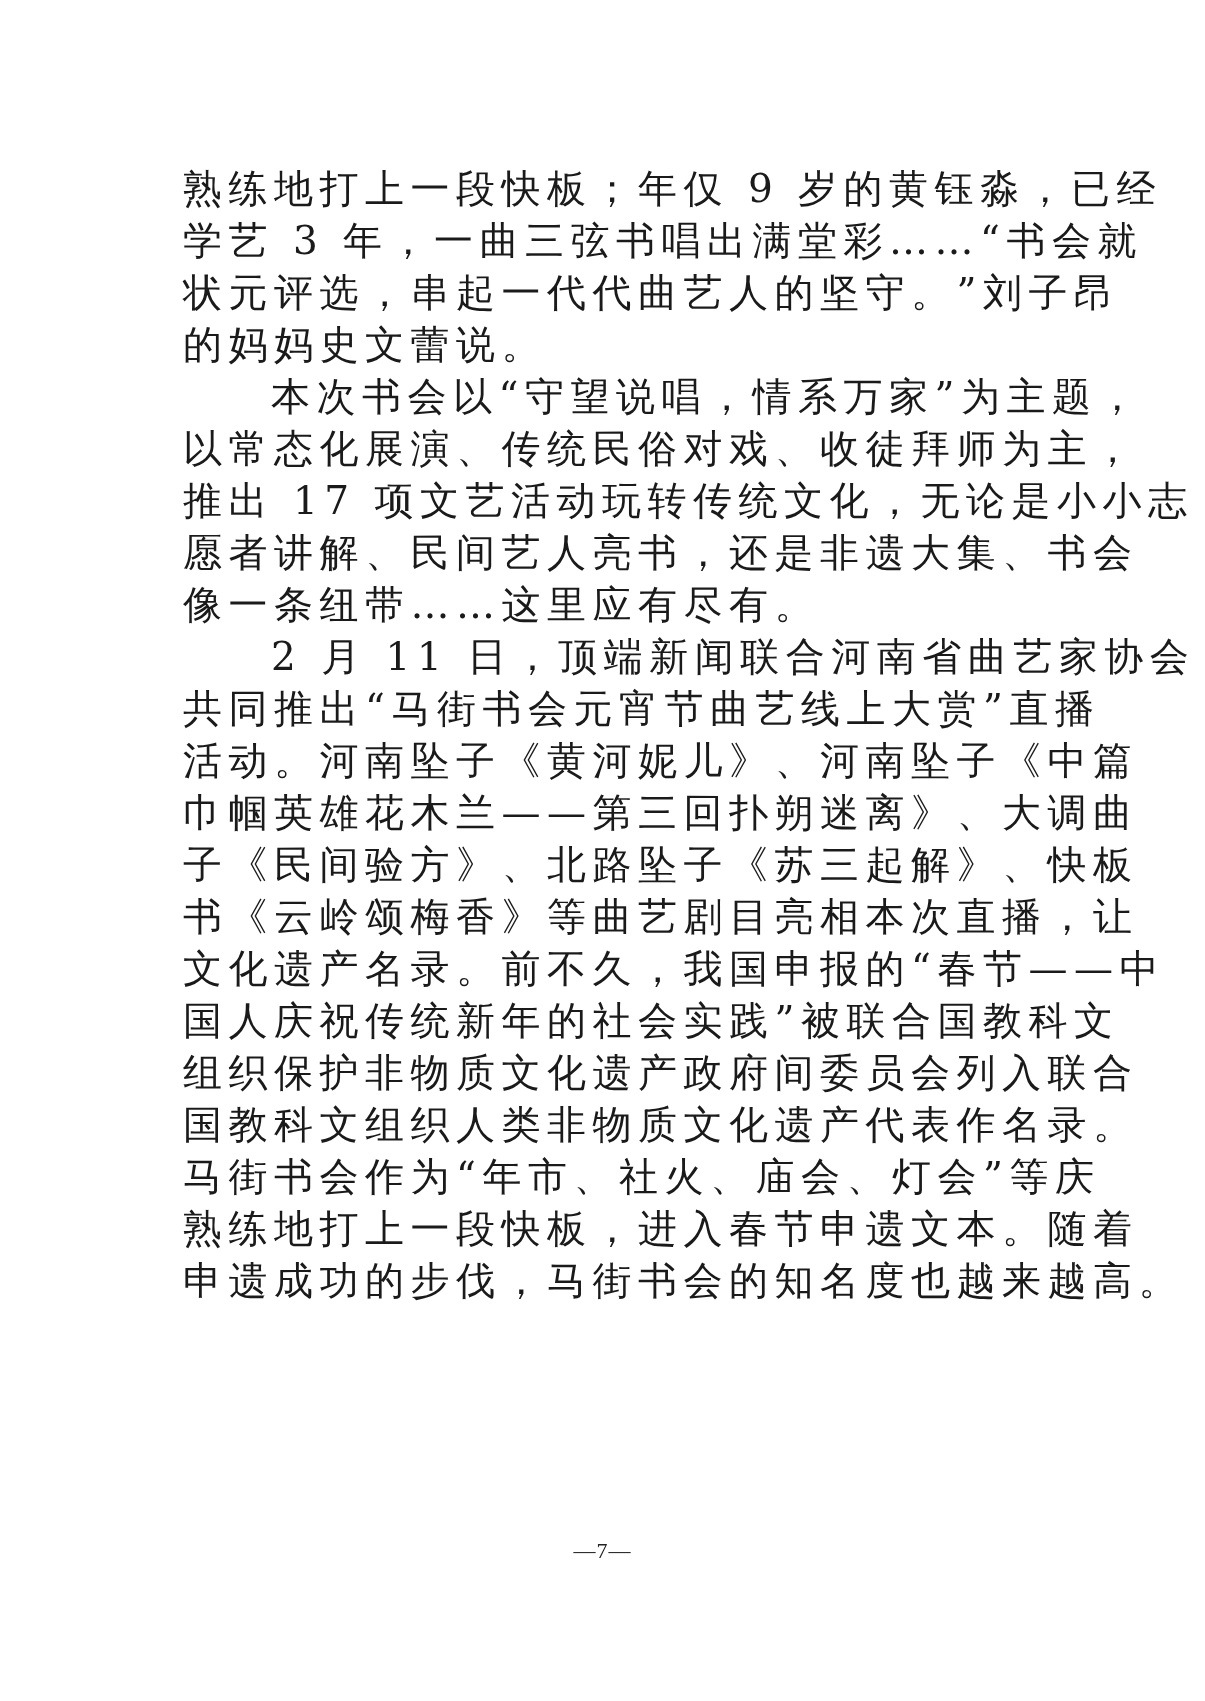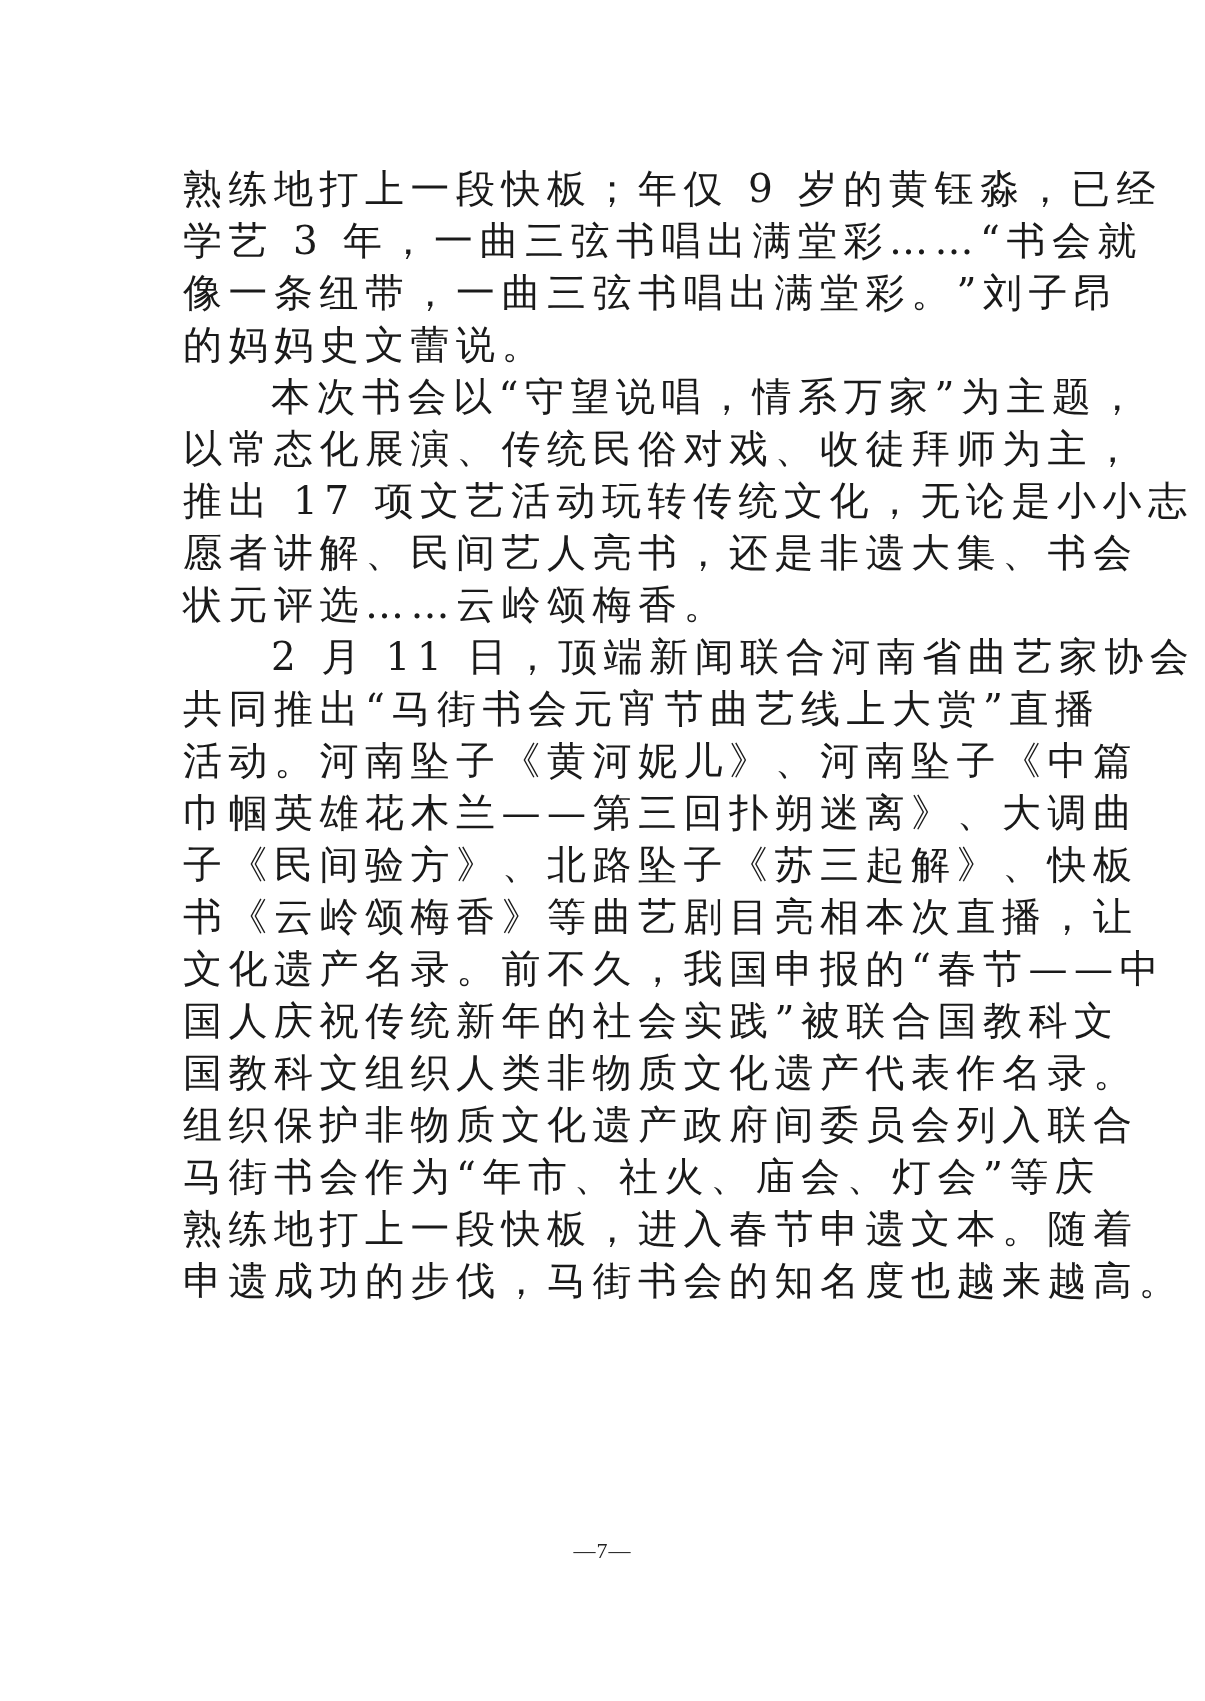--- a/index.html
+++ b/index.html
@@ -64,7 +64,7 @@
 
     <span class="line">熟练地打上一段快板；年仅 9 岁的黄钰淼，已经</span>
     <span class="line">学艺 3 年，一曲三弦书唱出满堂彩……“书会就</span>
-    <span class="line">像一条纽带，一曲三弦书唱出满堂彩。”刘子昂</span>
+    <span class="line">状元评选，串起一代代曲艺人的坚守。”刘子昂</span>
     <span class="line last">的妈妈史文蕾说。</span>
 
     <span class="line indent">本次书会以“守望说唱，情系万家”为主题，</span>

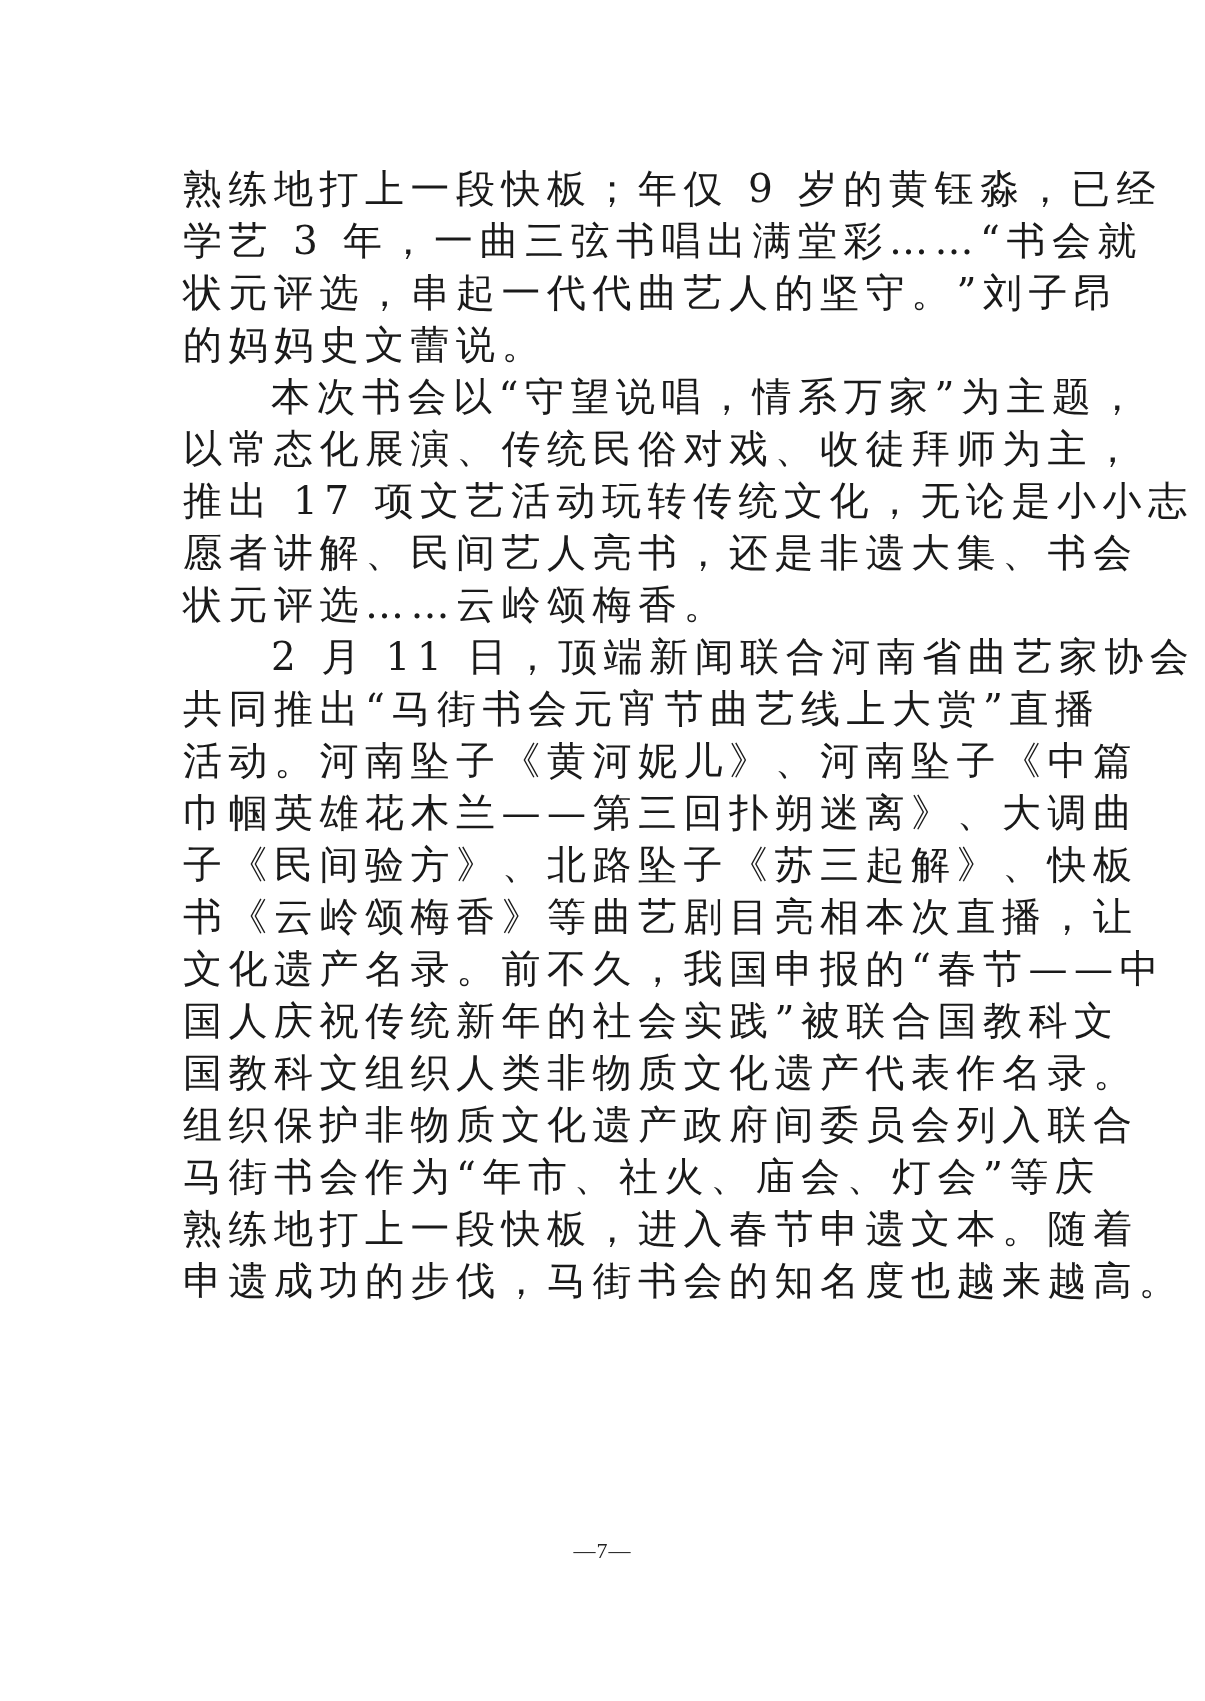--- a/index.html
+++ b/index.html
@@ -71,7 +71,7 @@
     <span class="line">以常态化展演、传统民俗对戏、收徒拜师为主，</span>
     <span class="line">推出 17 项文艺活动玩转传统文化，无论是小小志</span>
     <span class="line">愿者讲解、民间艺人亮书，还是非遗大集、书会</span>
-    <span class="line last">状元评选……云岭颂梅香。</span>
+    <span class="line last">像一条纽带……这里应有尽有。</span>
 
     <span class="line indent">2 月 11 日，顶端新闻联合河南省曲艺家协会，</span>
     <span class="line">共同推出“马街书会元宵节曲艺线上大赏”直播</span>

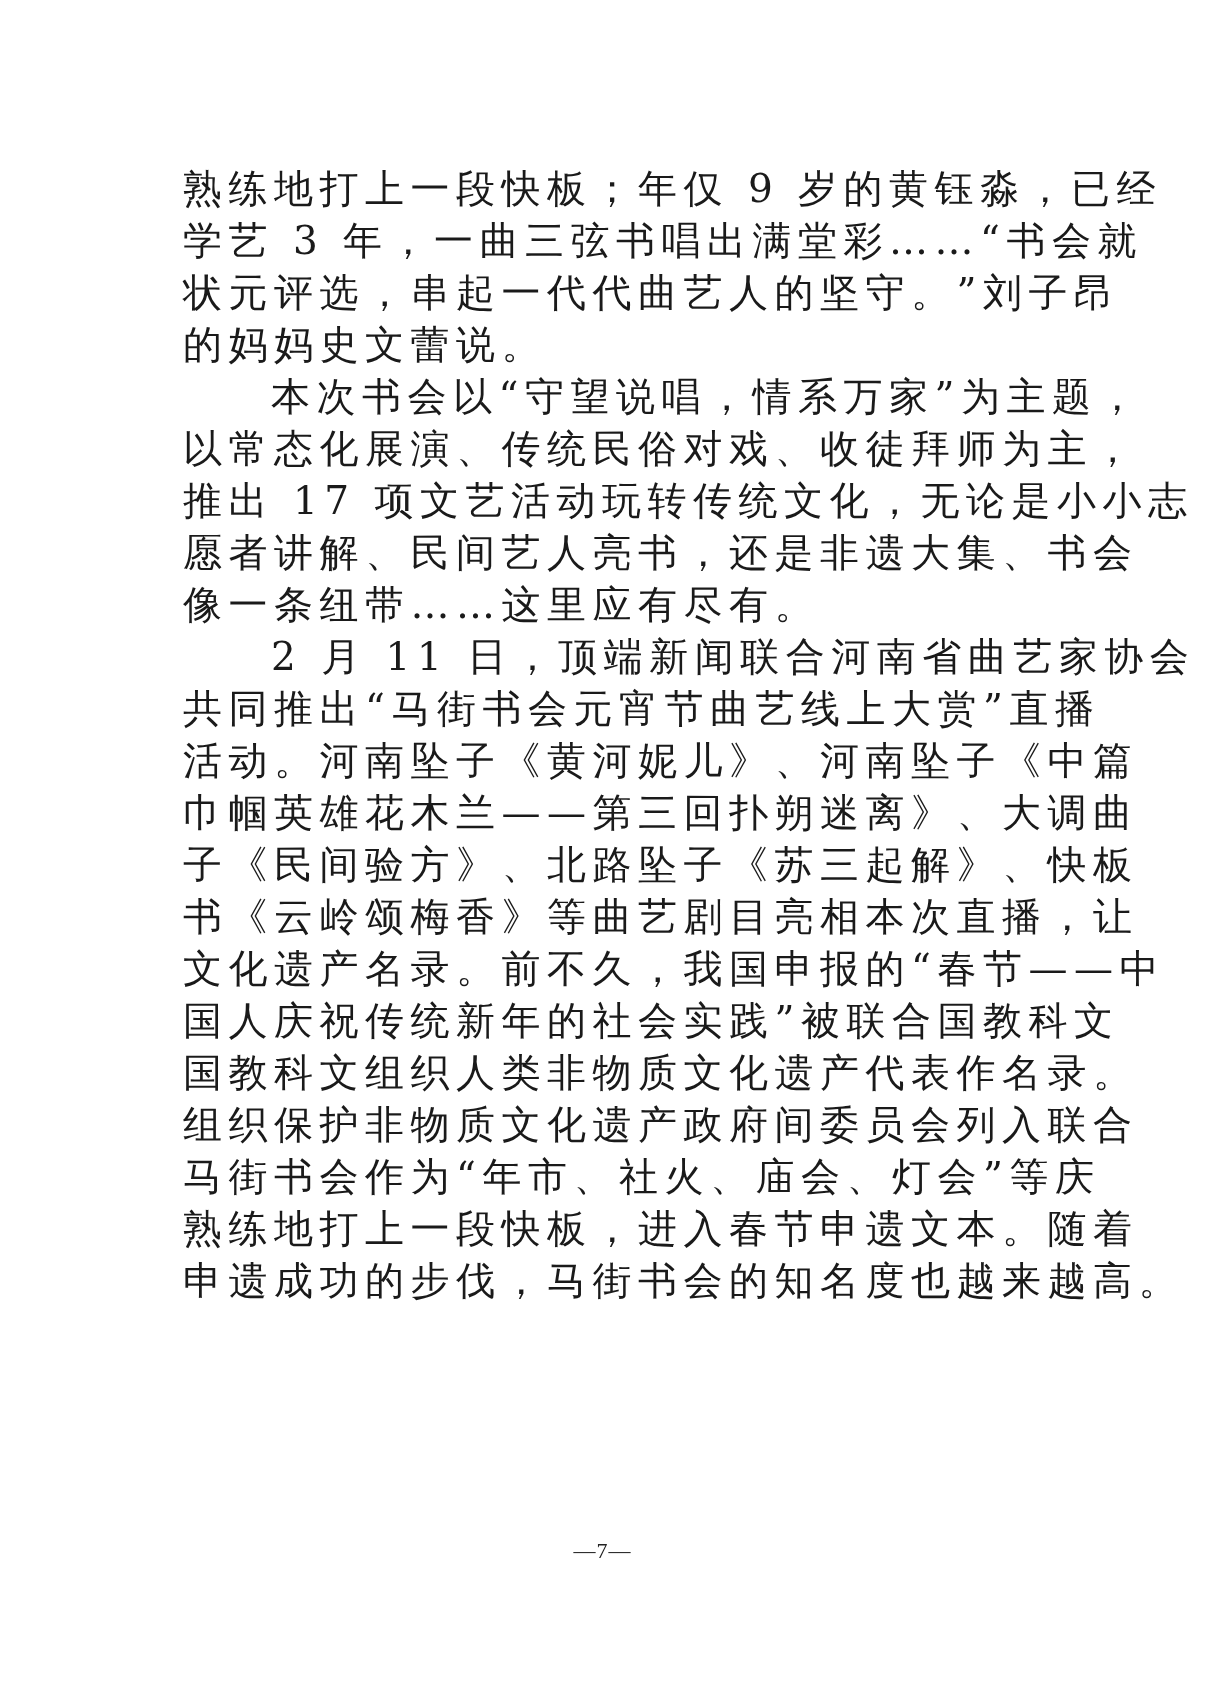--- a/index.html
+++ b/index.html
@@ -82,8 +82,8 @@
 
     <span class="line">文化遗产名录。前不久，我国申报的“春节——中</span>
     <span class="line">国人庆祝传统新年的社会实践”被联合国教科文</span>
+    <span class="line">组织保护非物质文化遗产政府间委员会列入联合</span>
     <span class="line">国教科文组织人类非物质文化遗产代表作名录。</span>
-    <span class="line">组织保护非物质文化遗产政府间委员会列入联合</span>
     <span class="line">马街书会作为“年市、社火、庙会、灯会”等庆</span>
     <span class="line">熟练地打上一段快板，进入春节申遗文本。随着</span>
     <span class="line">申遗成功的步伐，马街书会的知名度也越来越高。</span>

